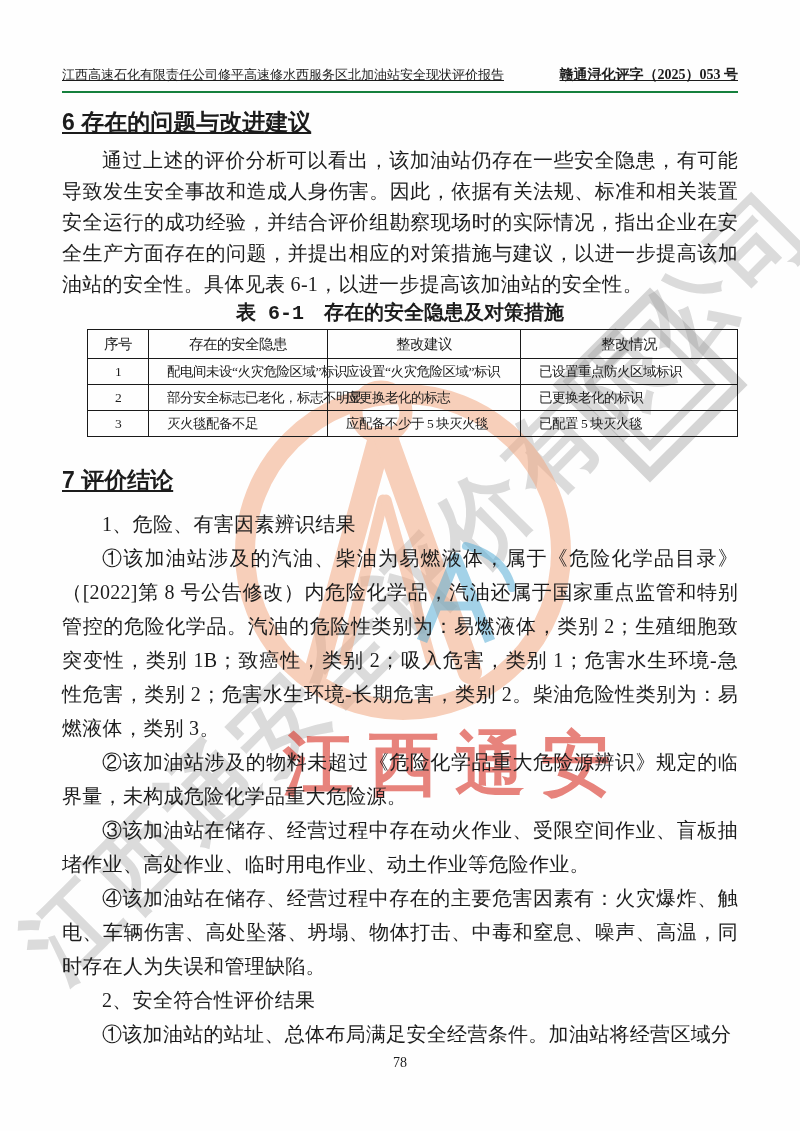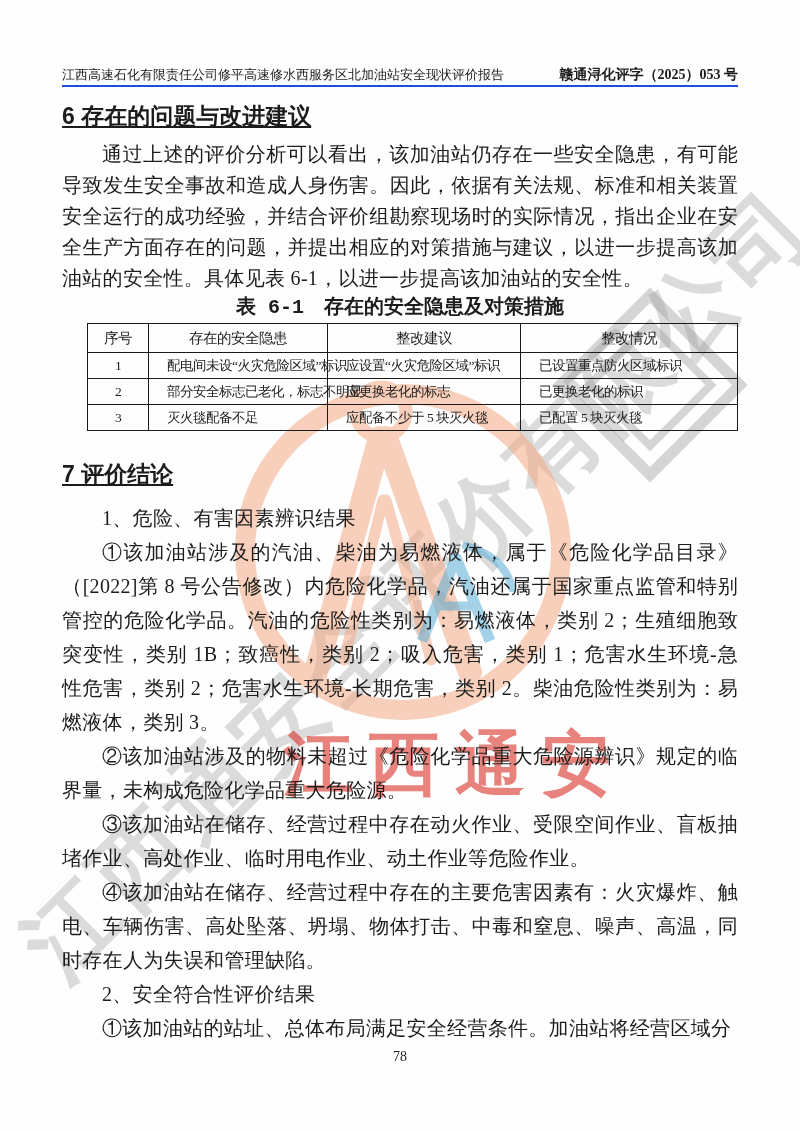--- a/index.html
+++ b/index.html
@@ -50,8 +50,9 @@
     justify-content: space-between;
     align-items: flex-end;
     font-size: 13px;
-    padding-bottom: 1px;
-    border-bottom: 2px solid #1d4ed8;
+    padding-bottom: 7px;
+    border-bottom: 2px solid #15803d;
+    text-decoration: underline;
   }
   .doc-header .hdr-right { font-weight: bold; font-size: 14px; white-space: nowrap; }
   h1.sec-title {

